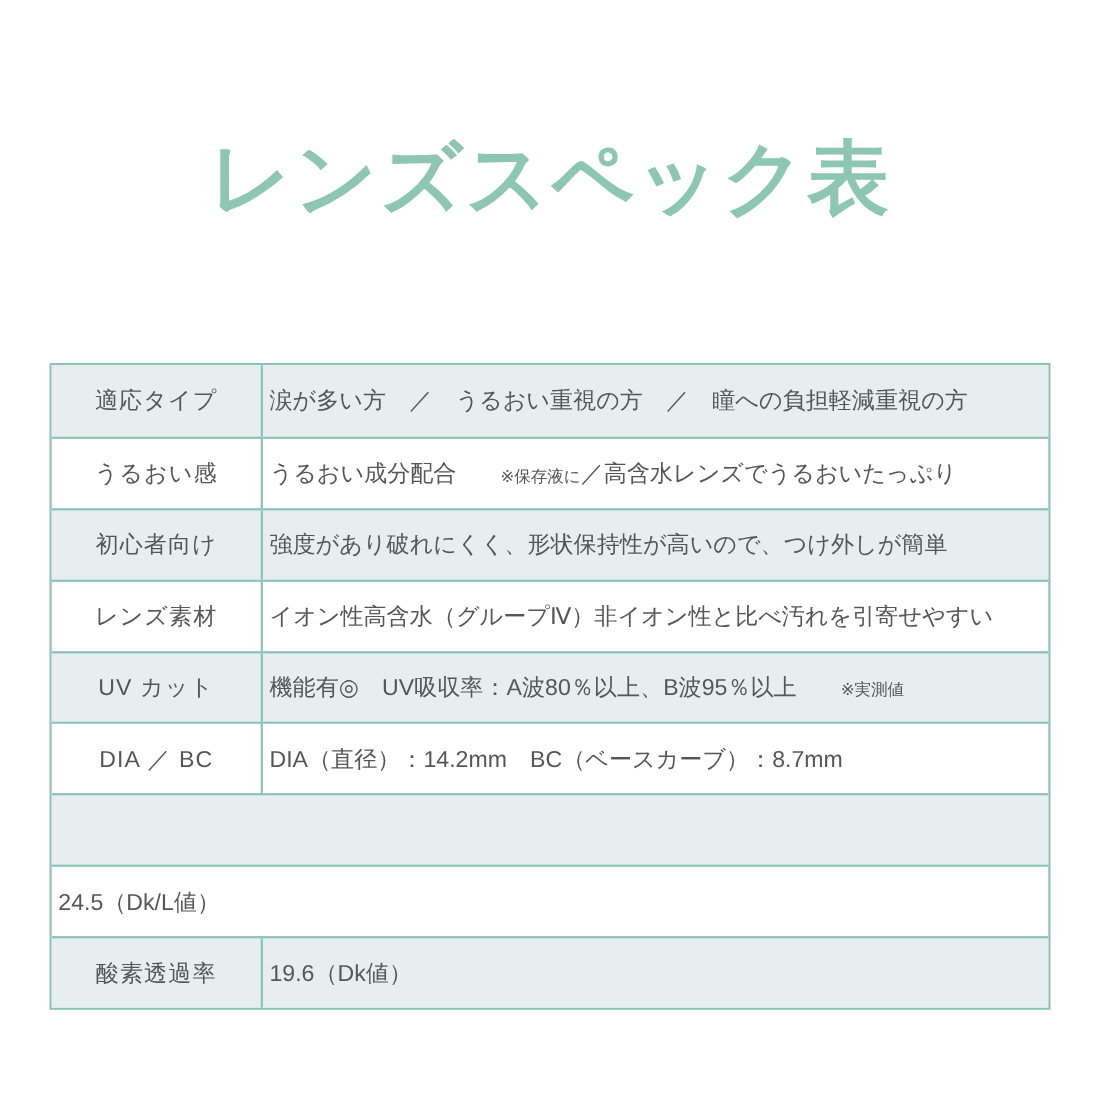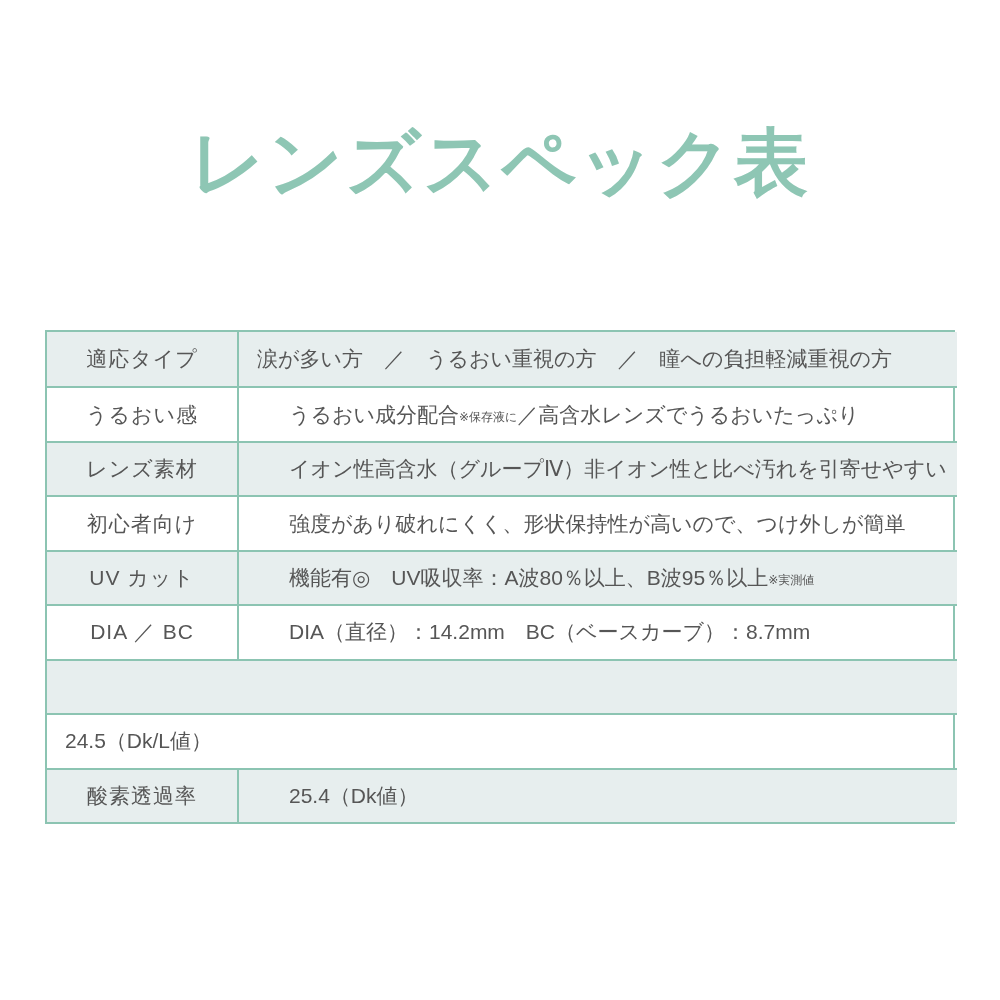--- a/index.html
+++ b/index.html
@@ -36,7 +36,7 @@
     left:45px;
     top:330px;
     width:910px;
-    height:494px;
+    height:588px;
     border:2px solid var(--border);
     display:grid;
     grid-template-rows:repeat(9,1fr);

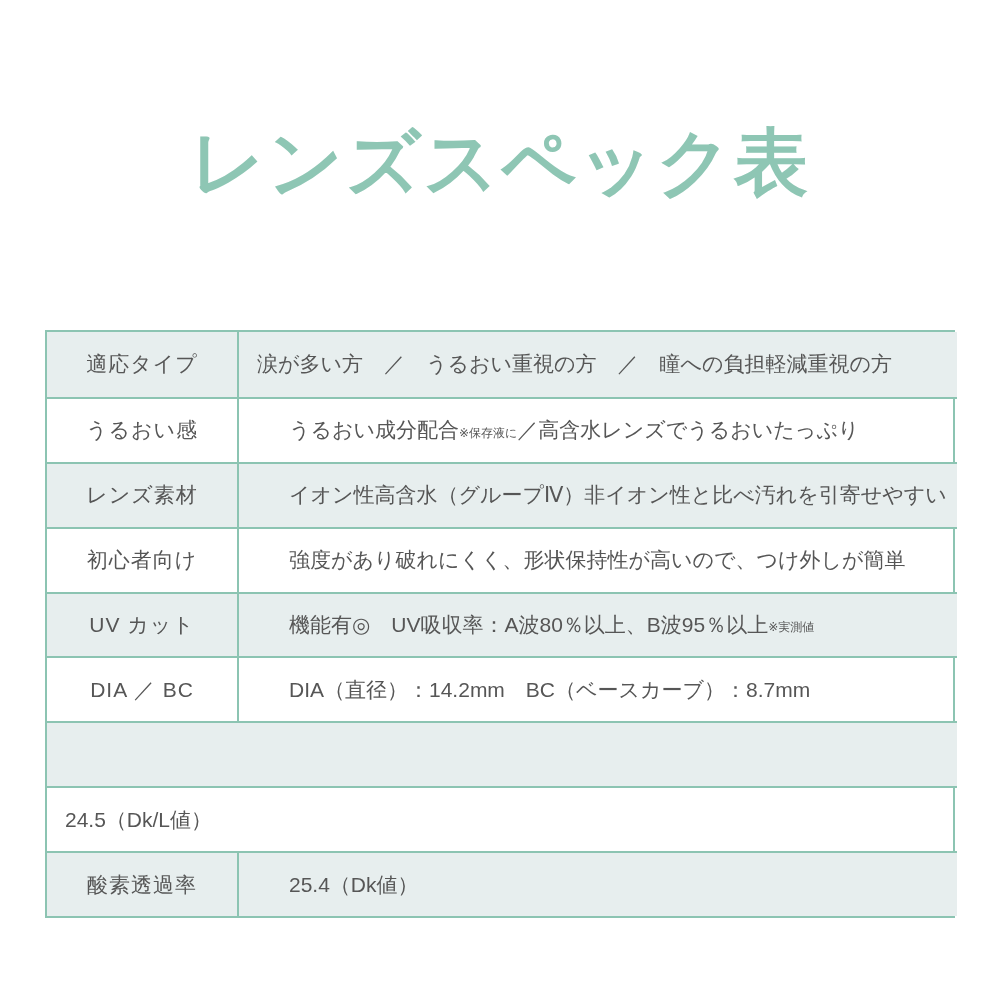--- a/index.html
+++ b/index.html
@@ -68,7 +68,7 @@
     flex:1;
     display:flex;
     align-items:center;
-    padding-left:18px;
+    padding-left:6px;
     padding-right:10px;
     font-size:21px;
     color:var(--text);

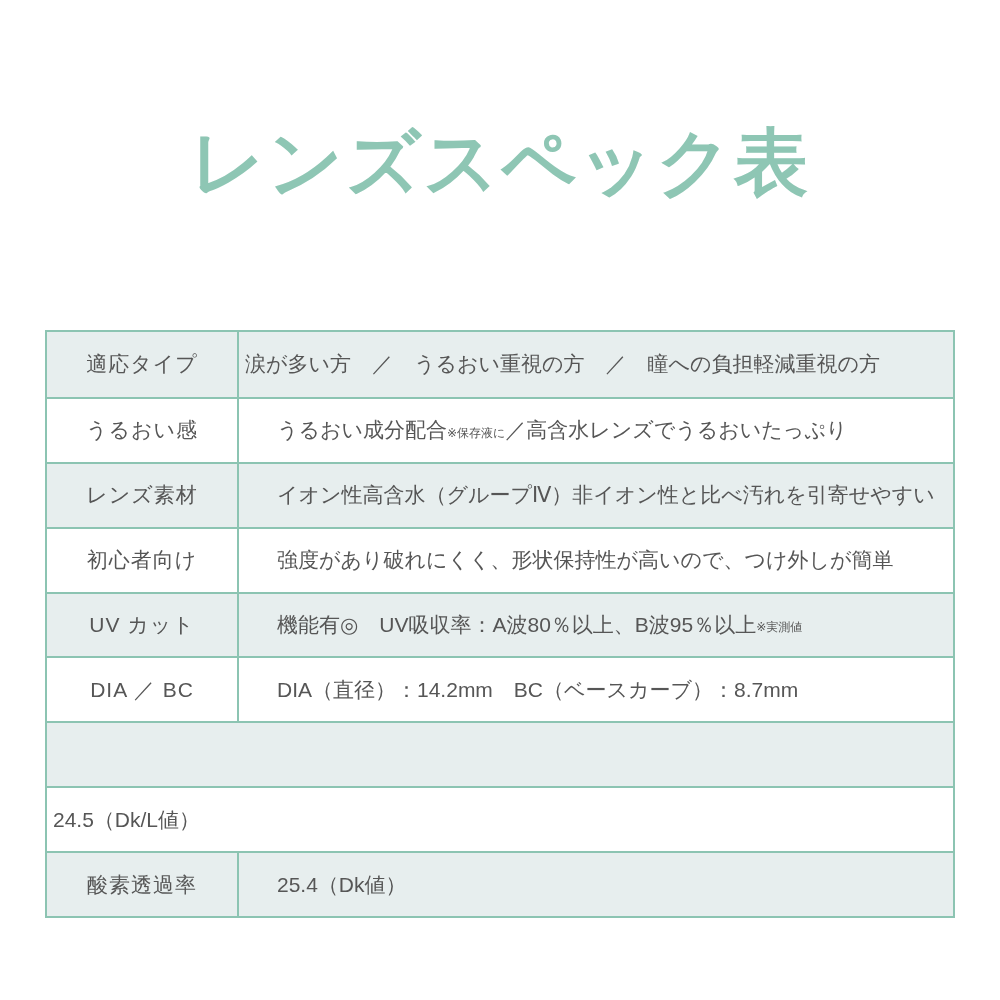--- a/index.html
+++ b/index.html
@@ -48,7 +48,6 @@
   }
   .spec-row + .spec-row{
     border-top:2px solid var(--border);
-    gap:32px;
   }
   .spec-row:nth-child(odd){
     background:var(--tint);

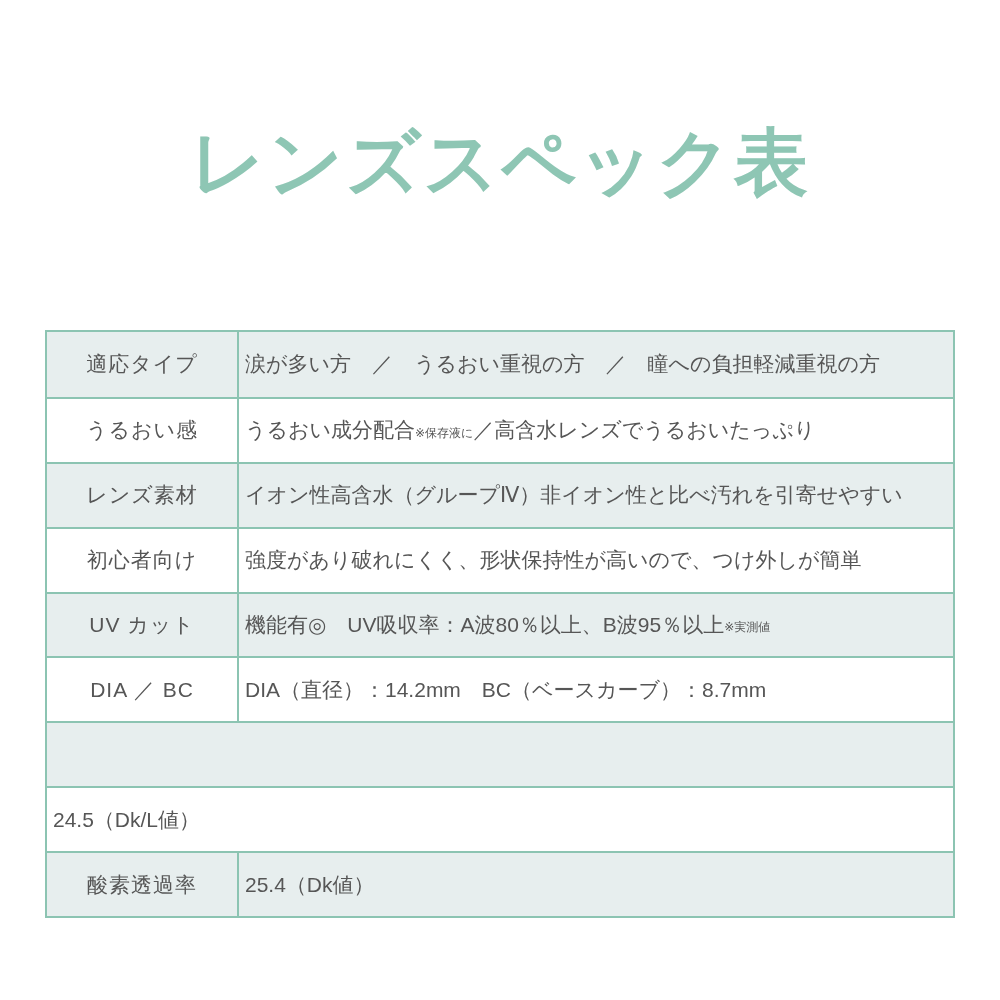--- a/index.html
+++ b/index.html
@@ -75,9 +75,10 @@
     overflow:hidden;
   }
   .content-cell .note{
-    font-size:12px;
+    font-size:15px;
     align-self:center;
     padding-top:6px;
+    margin-left:40px;
   }
 </style>
 </head>

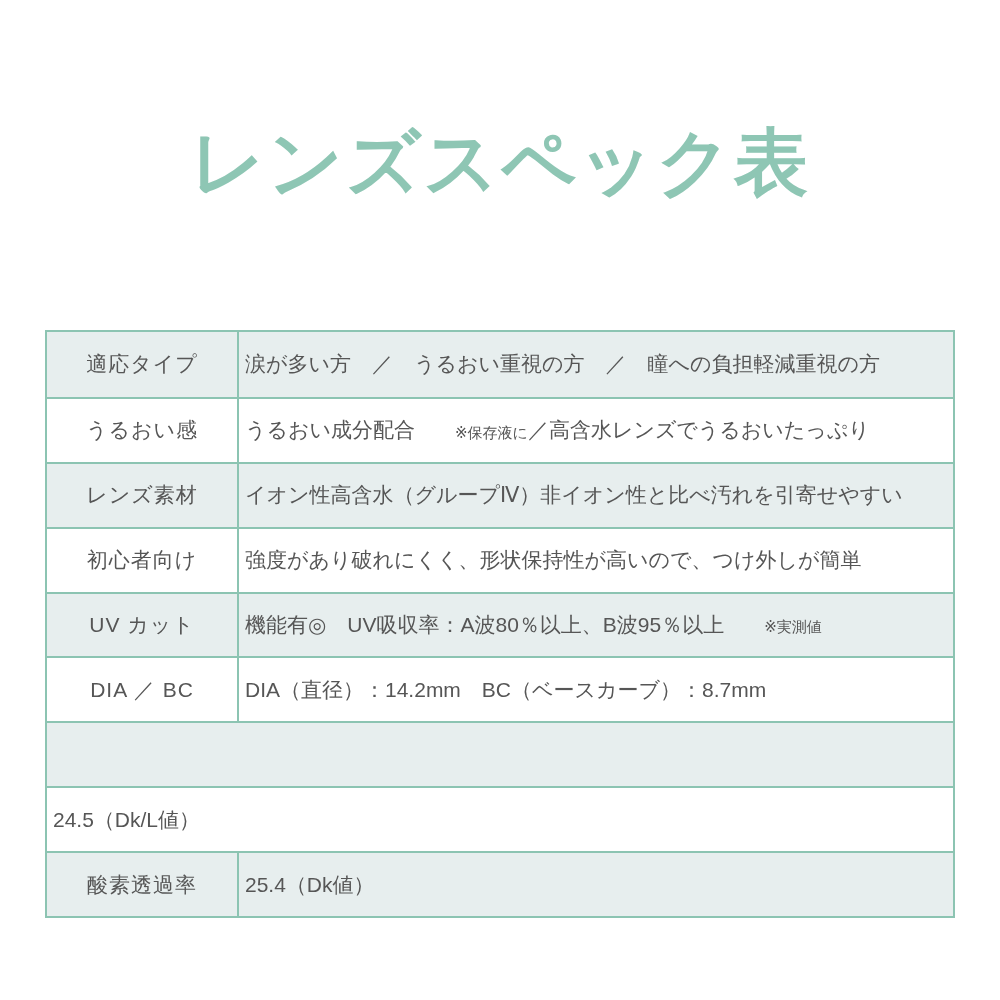--- a/index.html
+++ b/index.html
@@ -106,16 +106,16 @@
   </div>
 
   <div class="spec-row">
-    <div class="label-cell">レンズ素材</div>
+    <div class="label-cell">初心者向け</div>
     <div class="content-cell">
-        <span>イオン性高含水（グループⅣ）非イオン性と比べ汚れを引寄せやすい</span>
+        <span>強度があり破れにくく、形状保持性が高いので、つけ外しが簡単</span>
       </div>
   </div>
 
   <div class="spec-row">
-    <div class="label-cell">初心者向け</div>
+    <div class="label-cell">レンズ素材</div>
     <div class="content-cell">
-        <span>強度があり破れにくく、形状保持性が高いので、つけ外しが簡単</span>
+        <span>イオン性高含水（グループⅣ）非イオン性と比べ汚れを引寄せやすい</span>
       </div>
   </div>
 

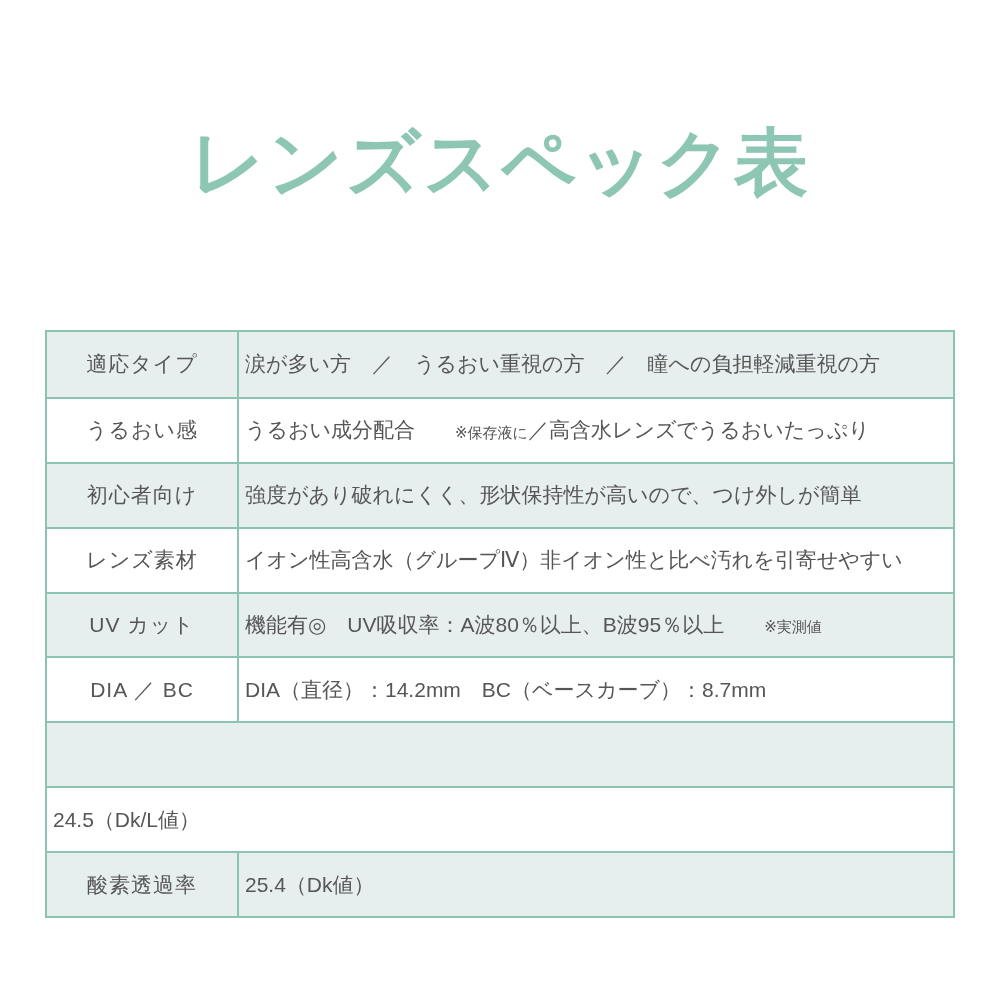--- a/index.html
+++ b/index.html
@@ -146,7 +146,7 @@
   <div class="spec-row">
     <div class="label-cell">酸素透過率</div>
     <div class="content-cell">
-        <span>25.4（Dk値）</span>
+        <span>19.6（Dk値）</span>
       </div>
   </div>
 </div>

